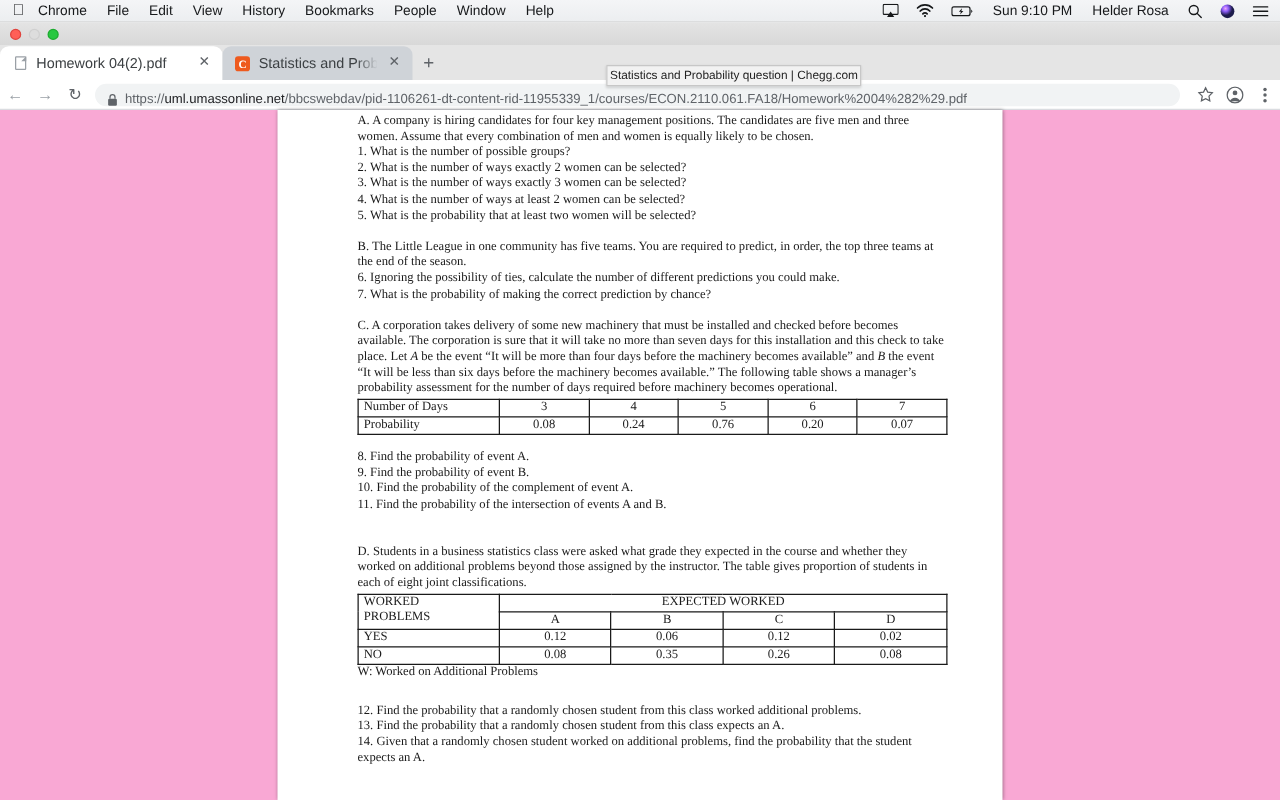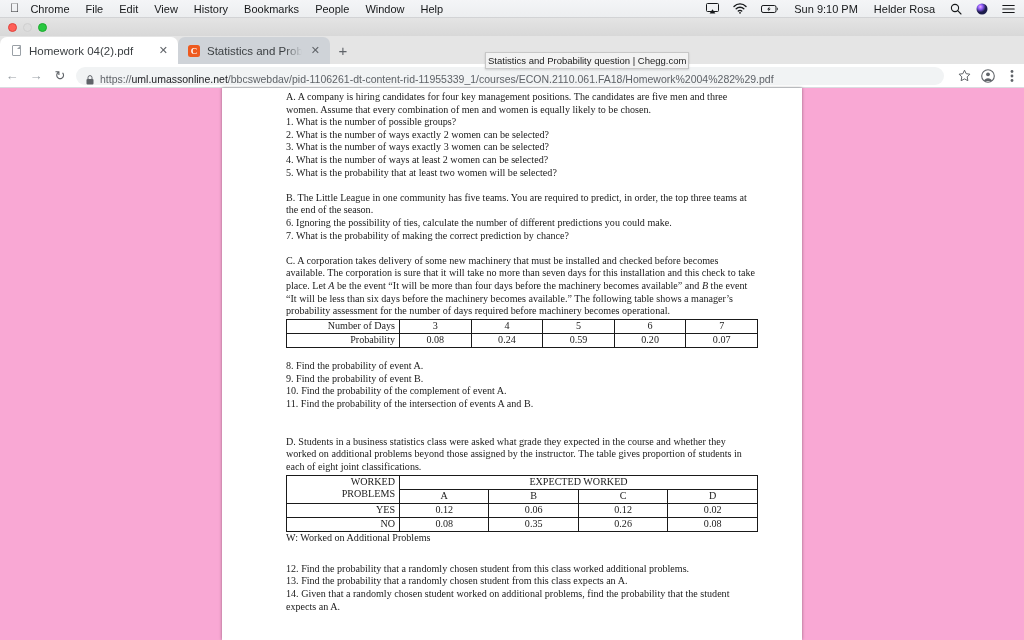--- a/index.html
+++ b/index.html
@@ -147,7 +147,7 @@
     font-weight: normal;
   }
   td.ctr, th.ctr { text-align: center; }
-  td.lft, th.lft { text-align: right; }
+  td.lft, th.lft { text-align: left; }
   .tbl-wrap { margin-top: 1px; }
   .tbl-wrap2 { margin-top: 1px; }
   td.twoline { vertical-align: top; line-height: 12.6px; padding-top: 0; }

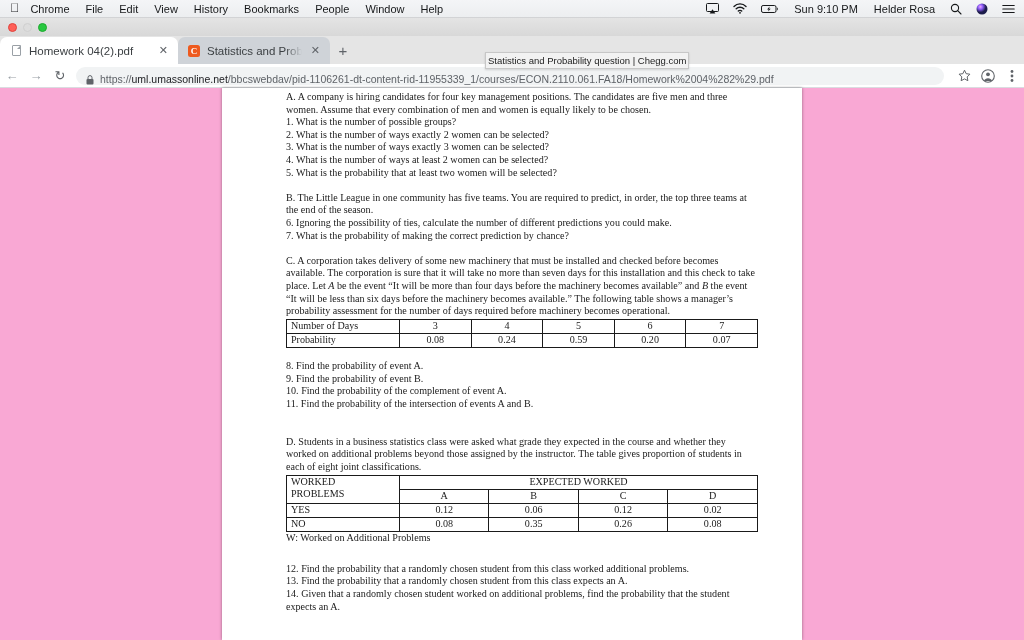--- a/index.html
+++ b/index.html
@@ -322,7 +322,7 @@
               <td class="lft">Probability</td>
               <td class="ctr">0.08</td>
               <td class="ctr">0.24</td>
-              <td class="ctr">0.59</td>
+              <td class="ctr">0.76</td>
               <td class="ctr">0.20</td>
               <td class="ctr">0.07</td>
             </tr>

